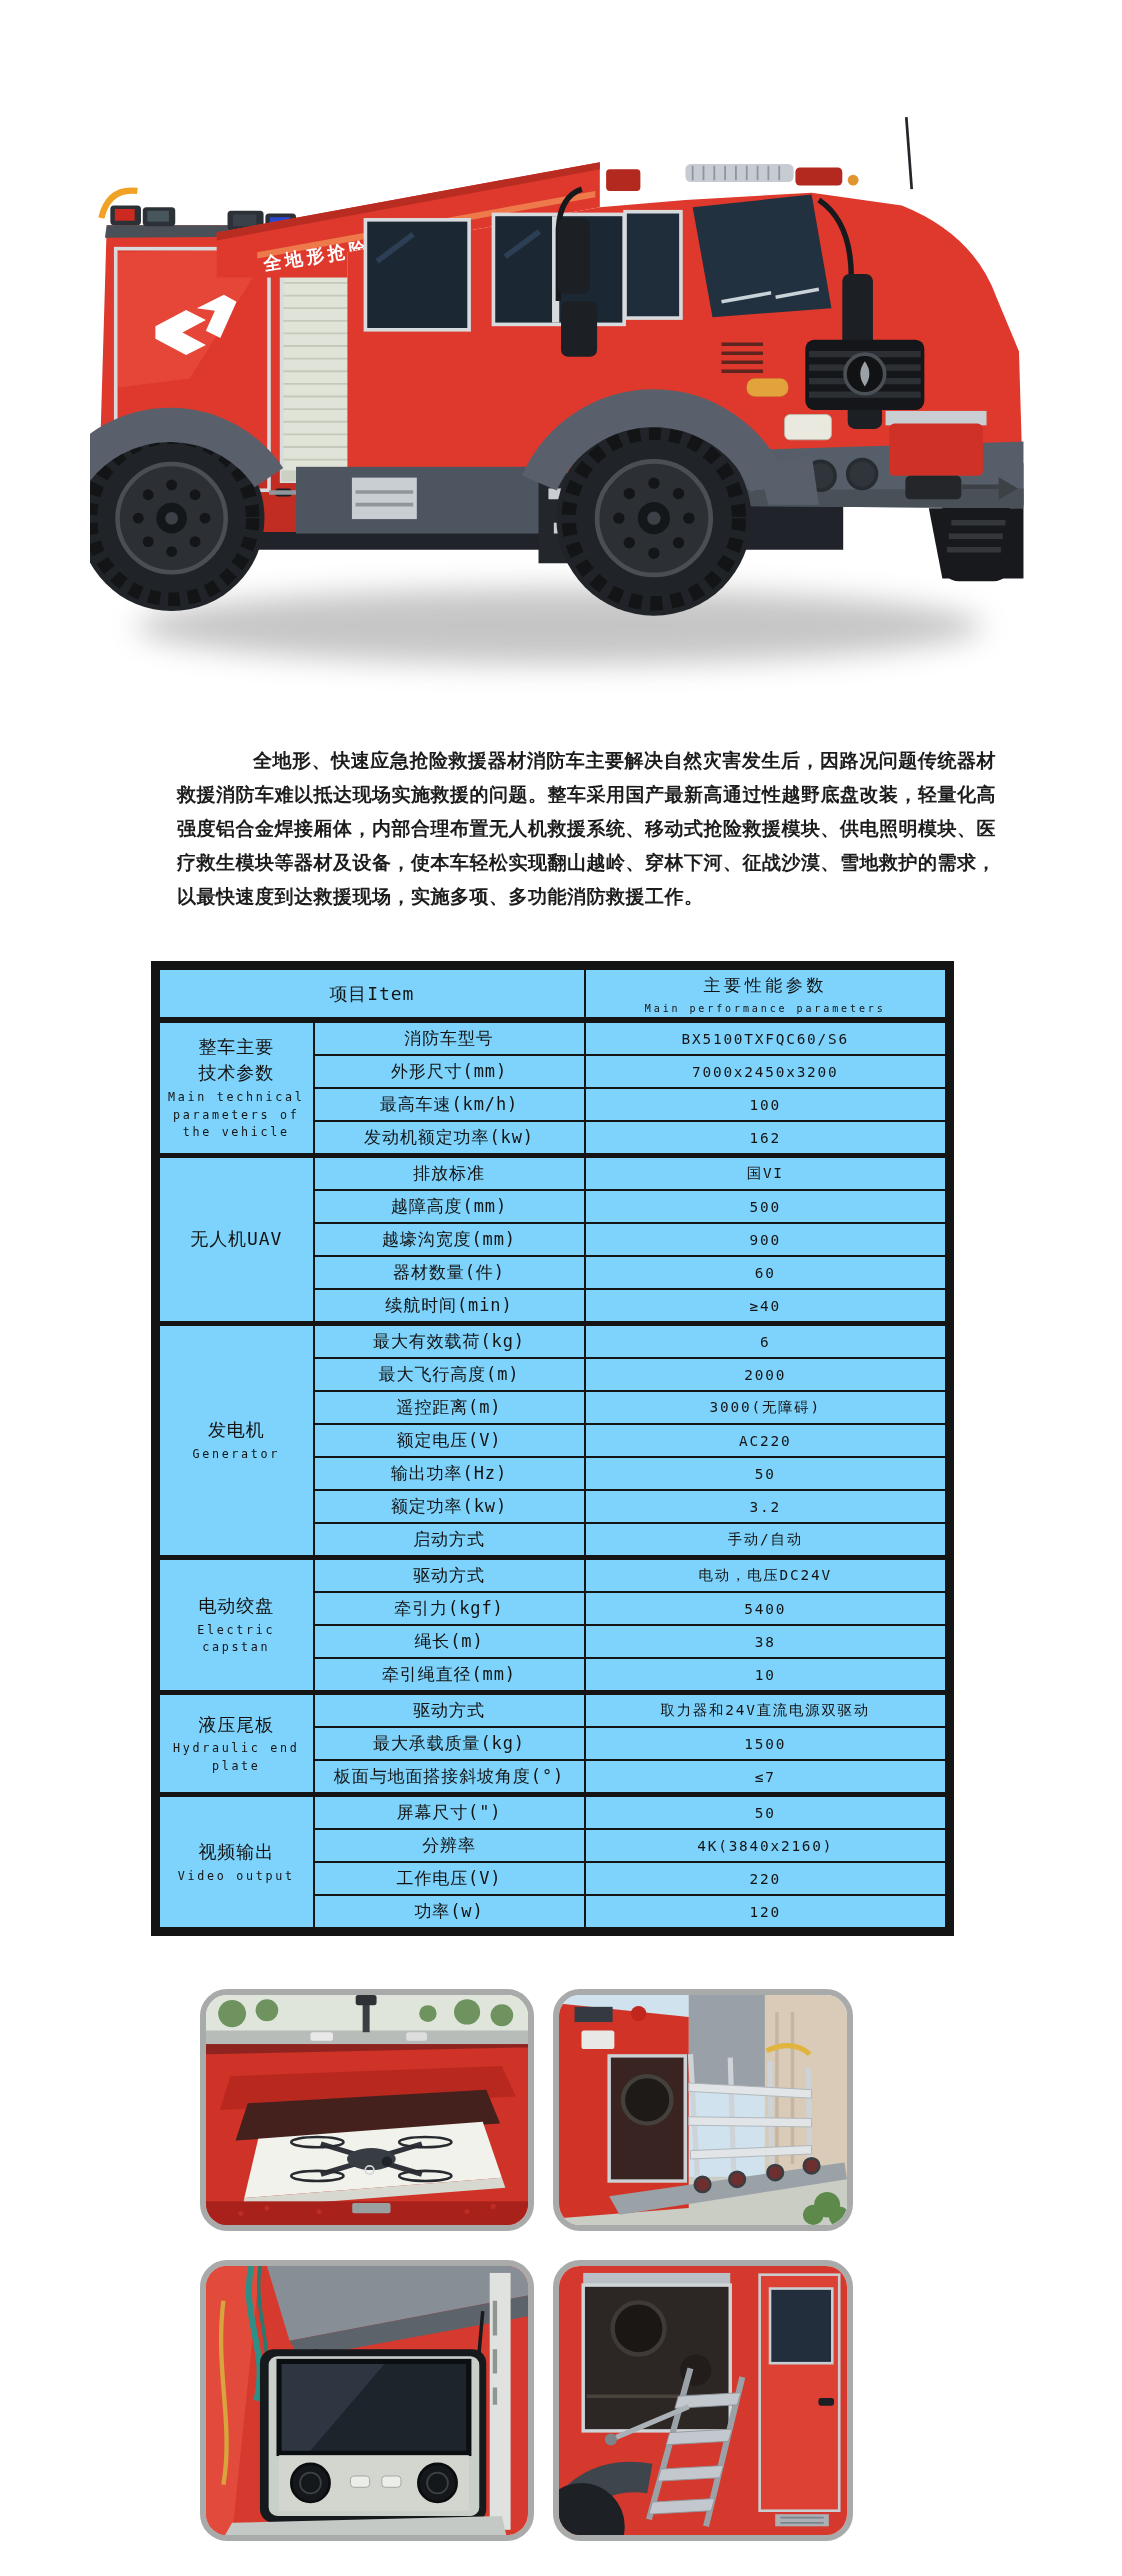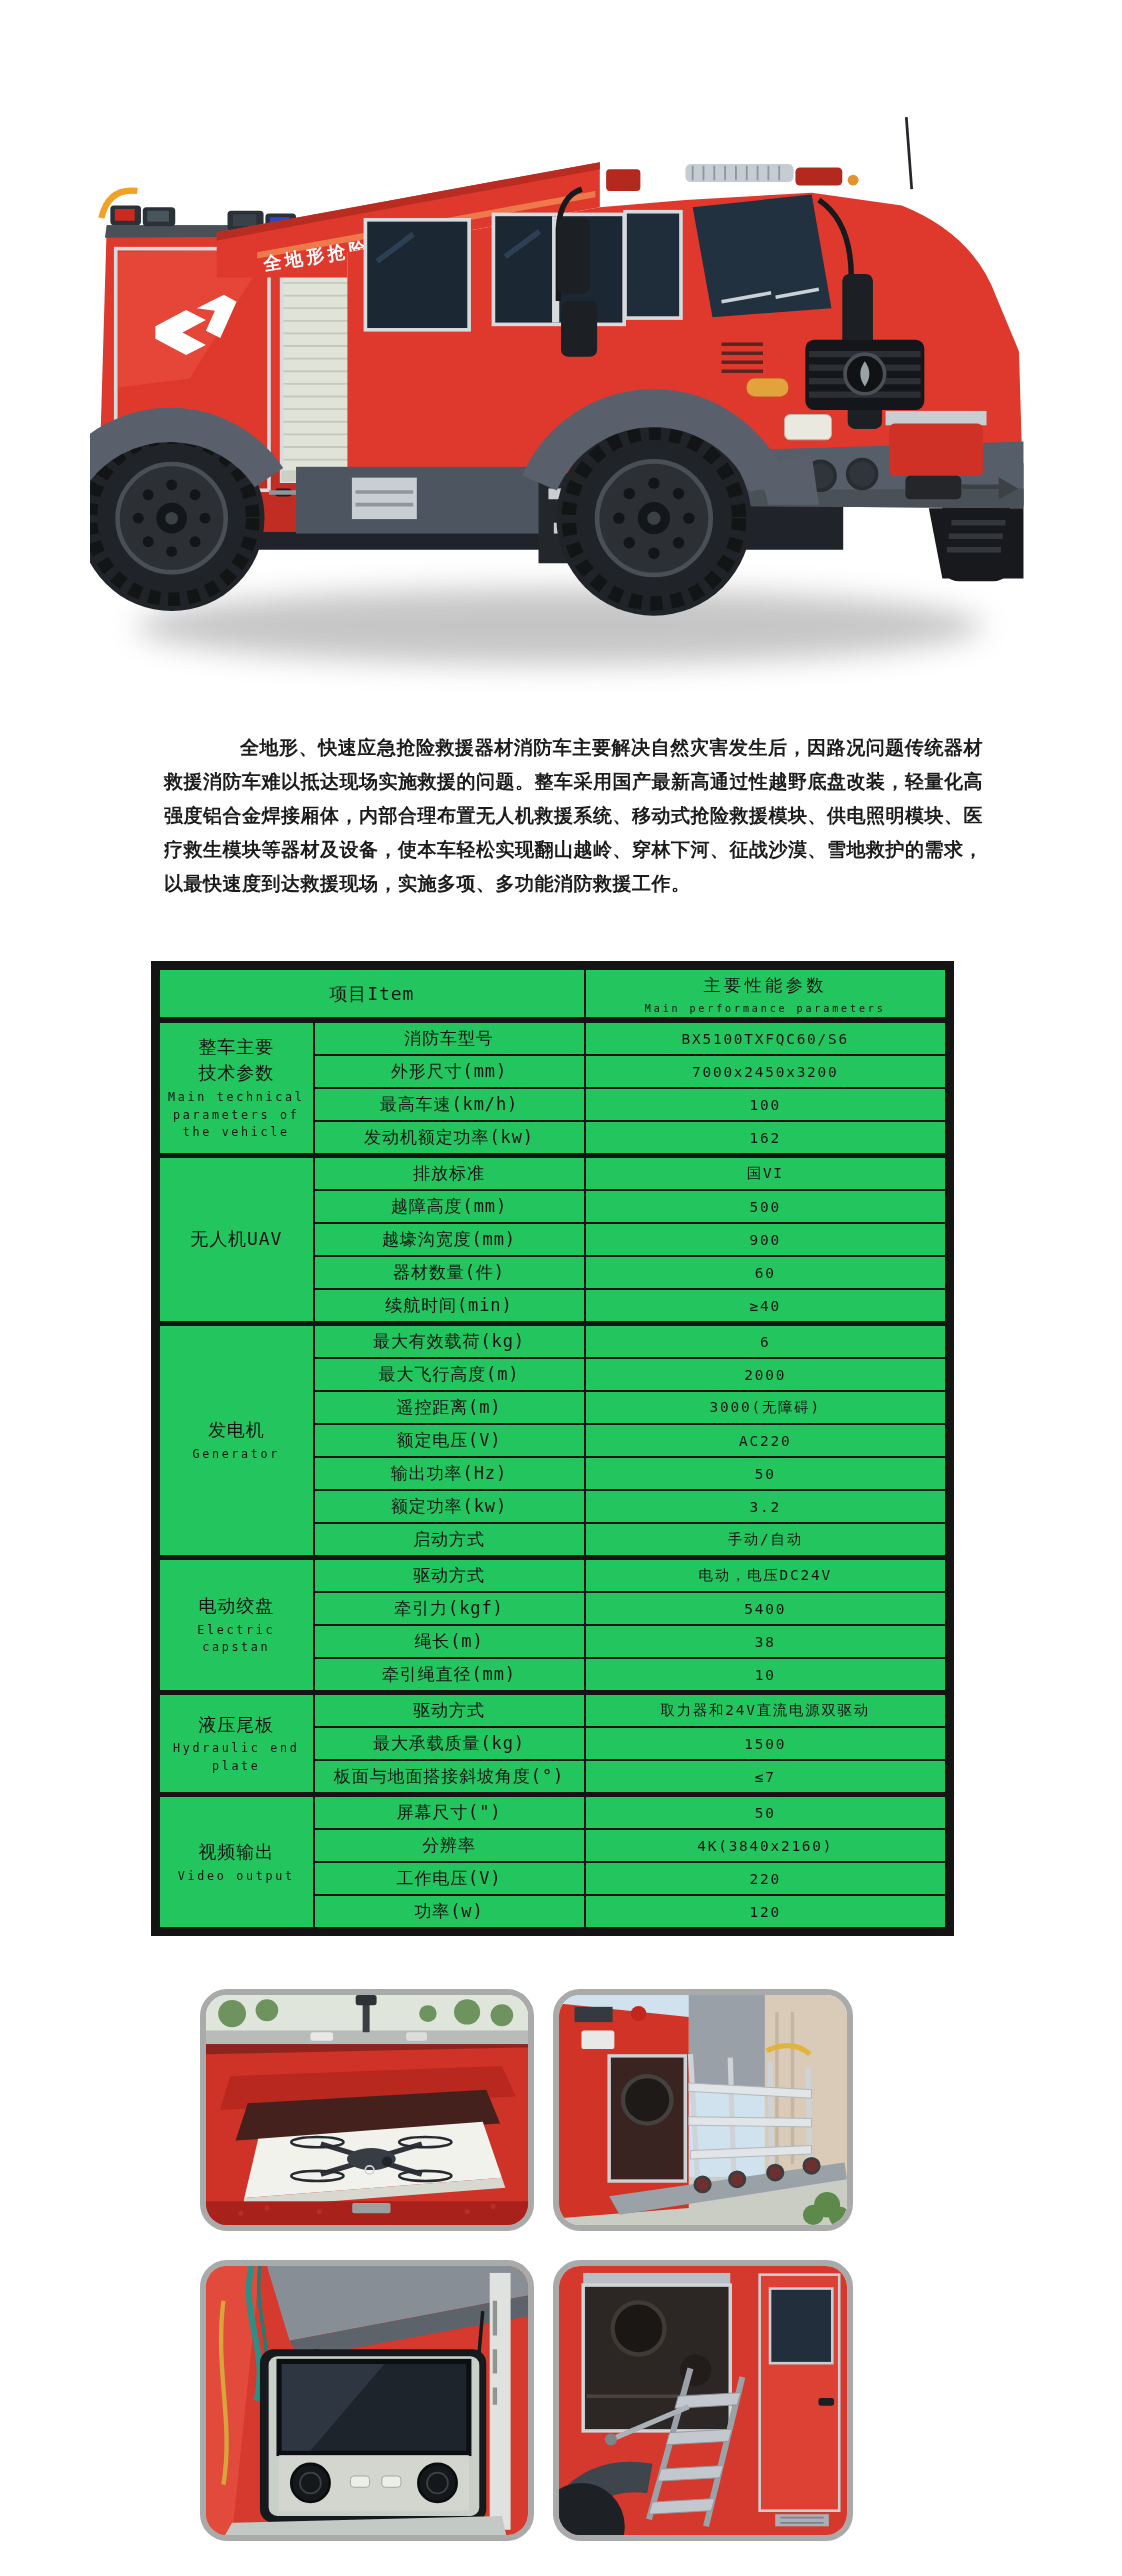--- a/index.html
+++ b/index.html
@@ -9,7 +9,7 @@
   .hero{position:absolute;left:90px;top:81px;width:943px;height:631px;margin:0;}
   .hero svg{display:block;width:100%;height:100%;}
   
-  .desc{position:absolute;left:161px;top:727px;width:819px;margin:3px;
+  .desc{position:absolute;left:161px;top:727px;width:819px;margin:16px;
         font-size:19px;line-height:34px;font-weight:600;letter-spacing:0.5px;
         text-align:justify;text-indent:4em;color:#1c1c1c;}
   

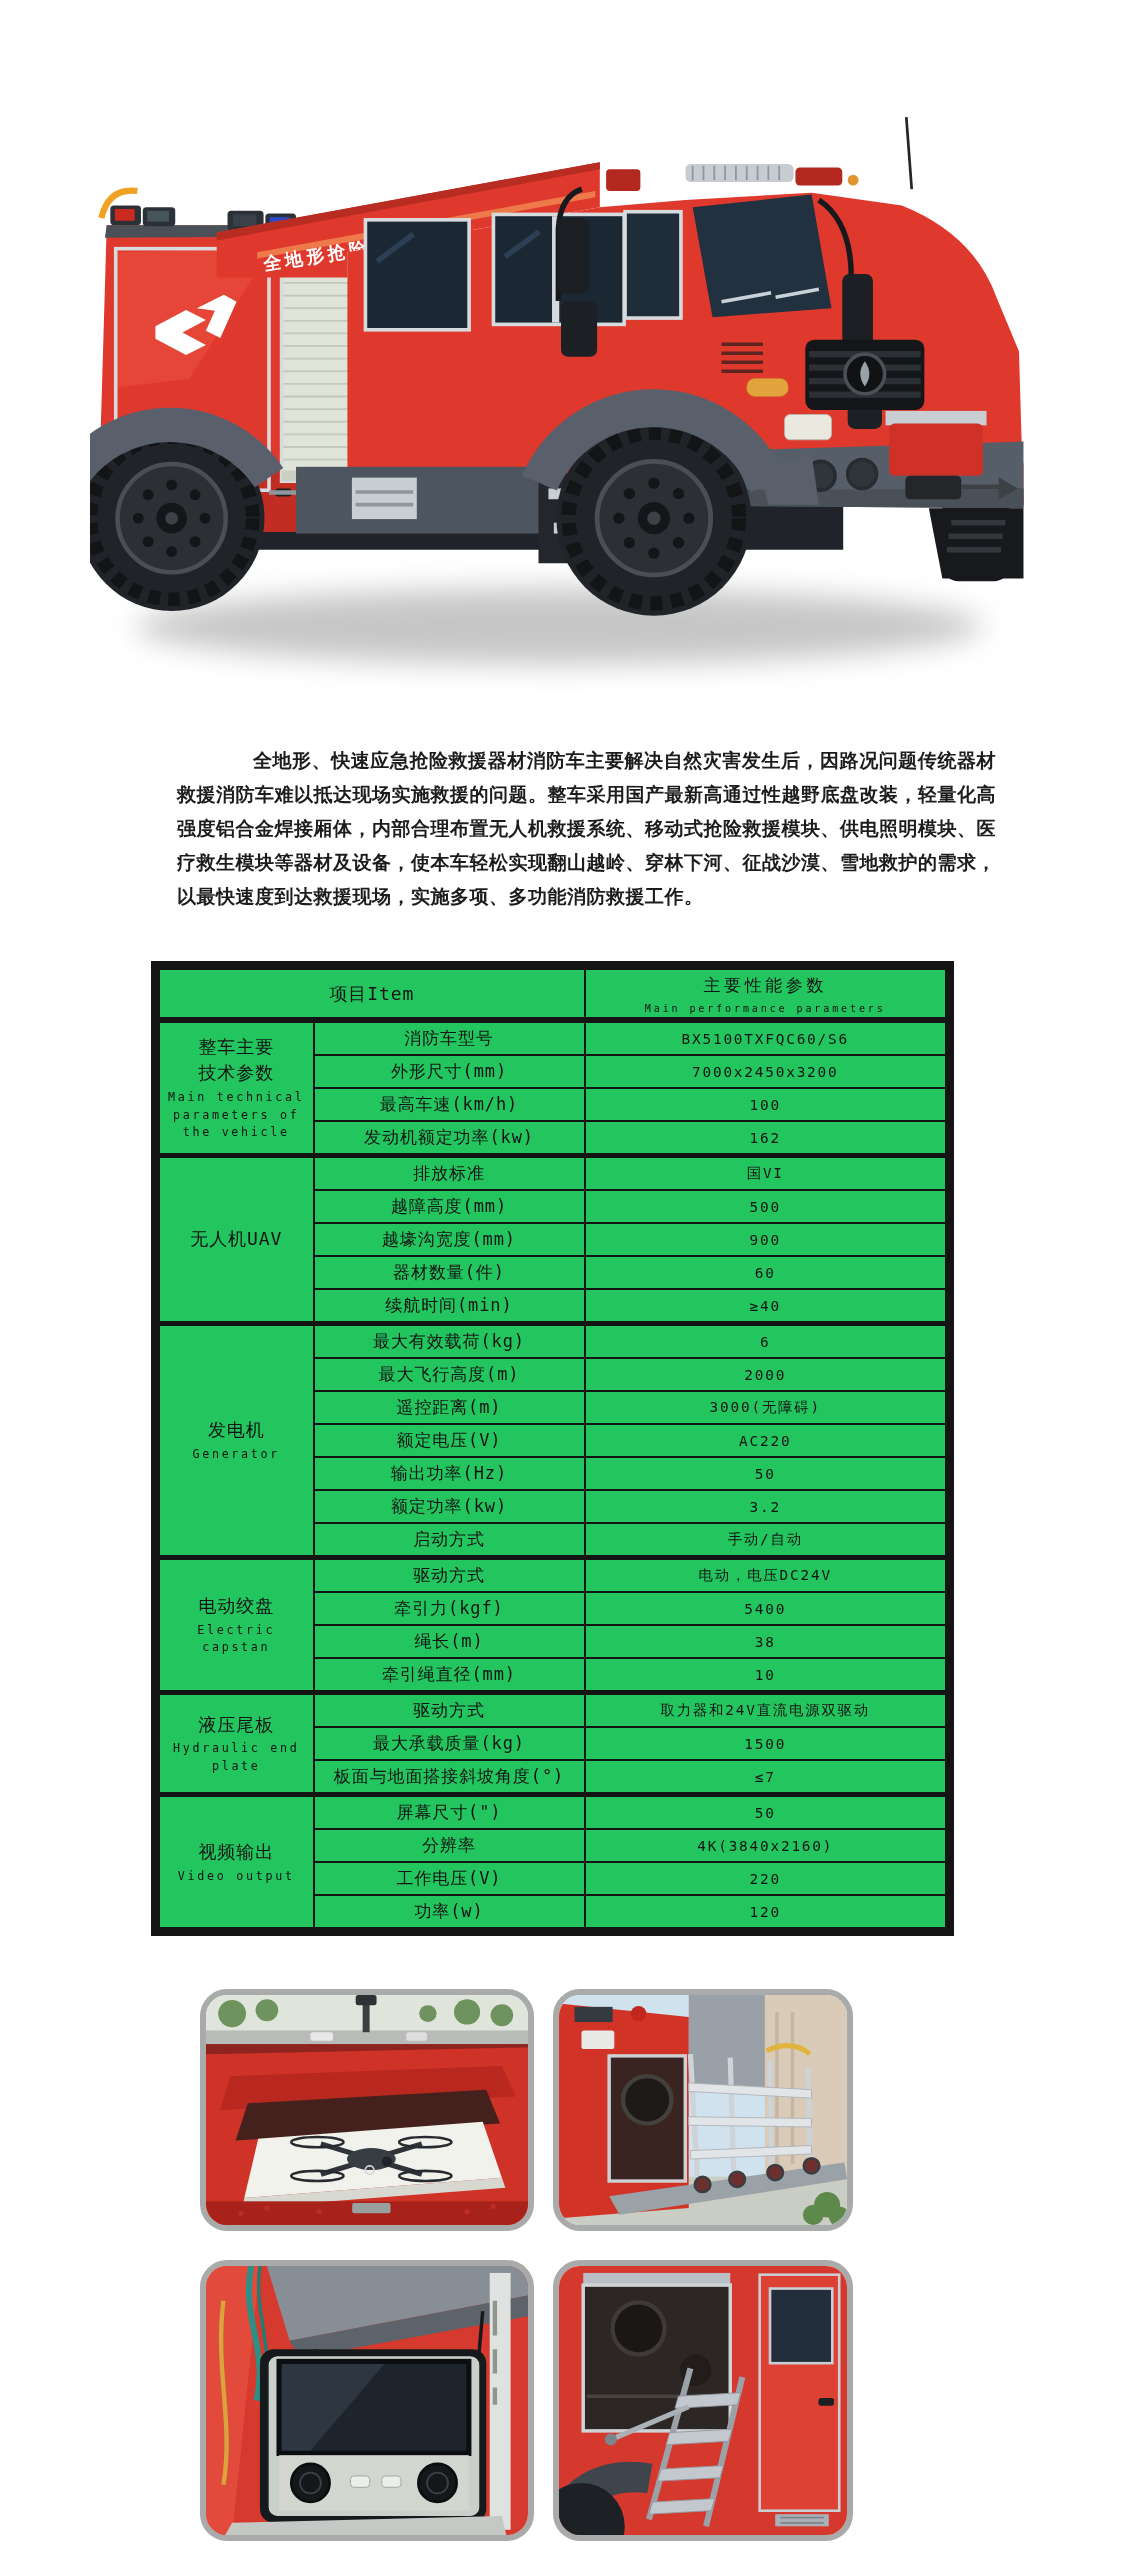--- a/index.html
+++ b/index.html
@@ -14,7 +14,7 @@
         text-align:justify;text-indent:4em;color:#1c1c1c;}
   
   .spec{position:absolute;left:151px;top:961px;width:803px;
-        border:9px solid #141414;border-collapse:collapse;background:#22c55e;
+        border:9px solid #141414;border-collapse:collapse;background:#7dd3fc;
         font-family:"DejaVu Sans Mono","Liberation Mono",monospace;color:#141414;}
   .spec th,.spec td{border:2.7px solid #141414;padding:0 5.4px;text-align:center;vertical-align:middle;}
   .spec tr.group-start td{border-top-width:5.4px;}

